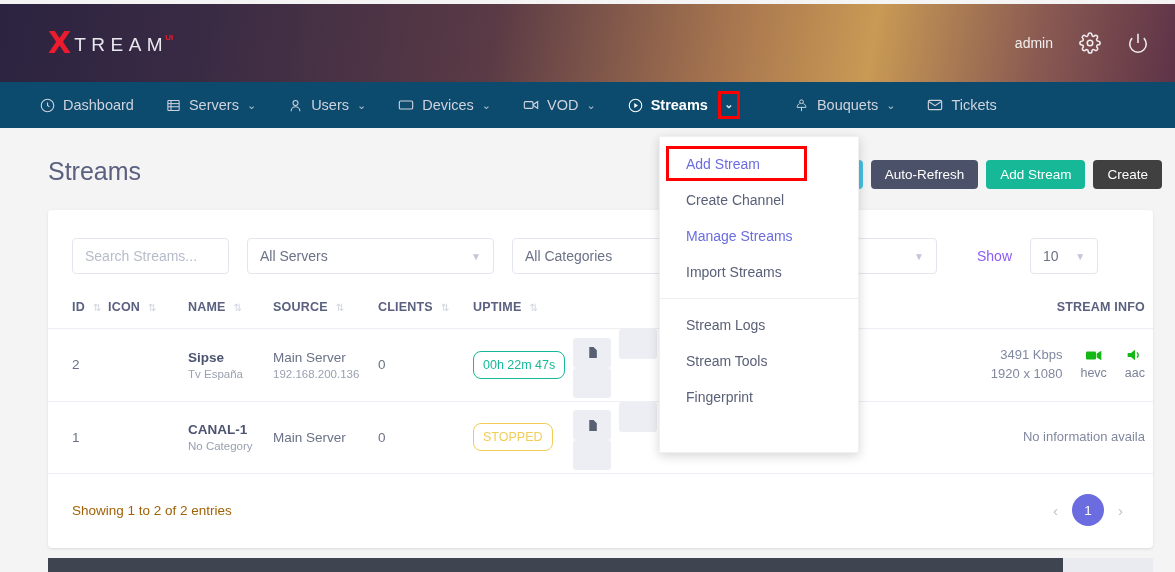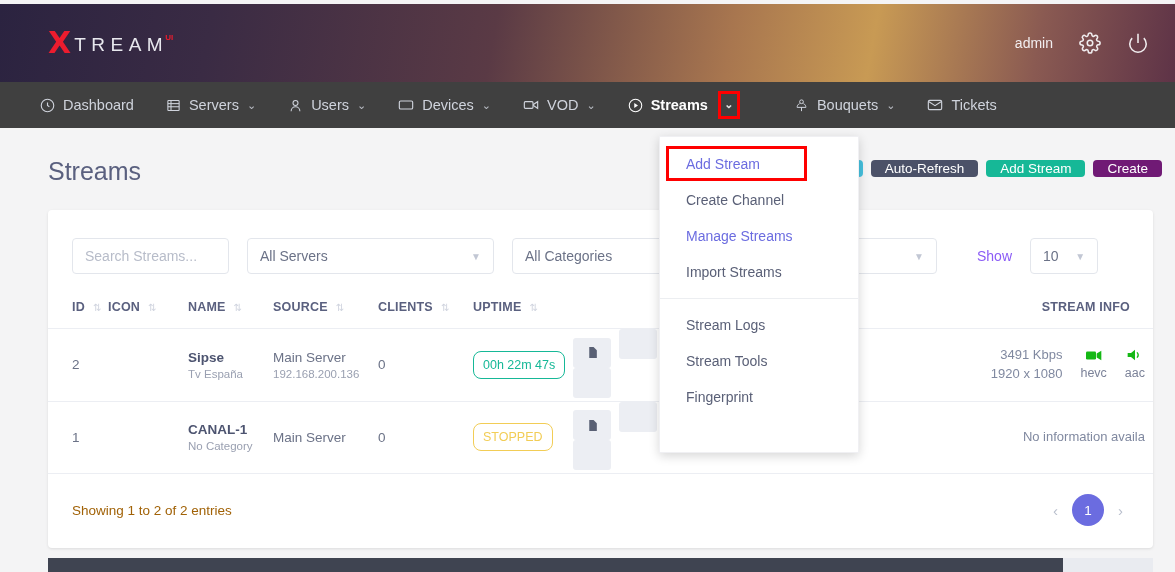--- a/index.html
+++ b/index.html
@@ -39,7 +39,7 @@
   
   .navbar {
     position: absolute; left: 0; top: 82px; width: 1175px; height: 46px;
-    background: #404040; display: flex; align-items: center; padding-left: 40px;
+    background: #0c4a6e; display: flex; align-items: center; padding-left: 40px;
   }
   .nav-item {
     display: flex; align-items: center; gap: 8px; color: #cfd3dc;

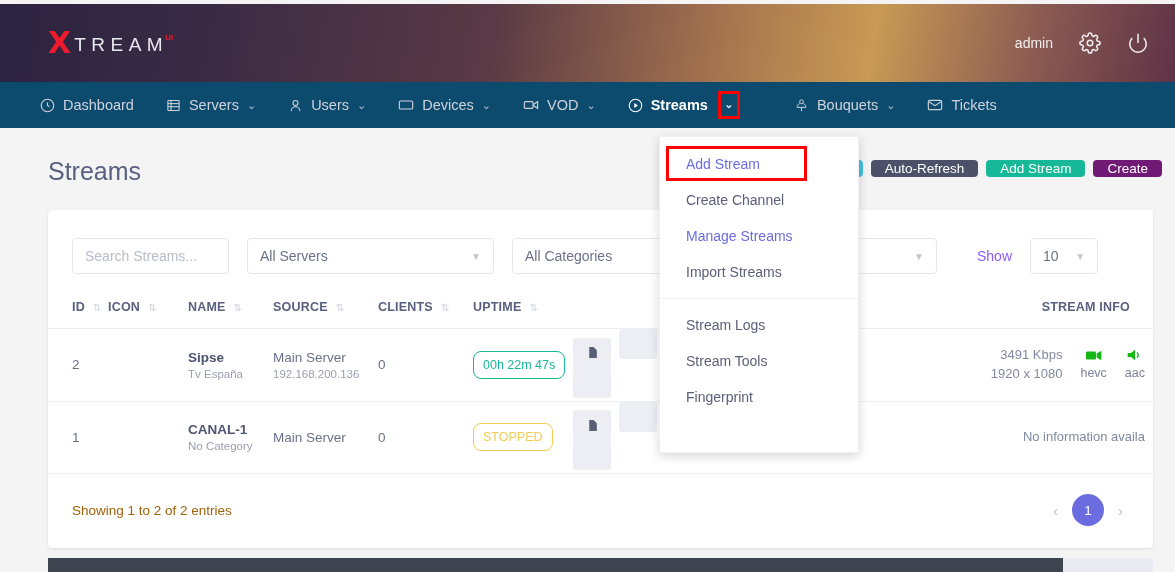--- a/index.html
+++ b/index.html
@@ -63,7 +63,7 @@
     position: absolute; right: 13px; top: 160px; display: flex; align-items: center; gap: 8px;
   }
   .btn { border: none; border-radius: 4px; color: #fff; font-size: 13.5px;
-         padding: 0 14px; height: 17px; display:flex; align-items:center; cursor:pointer;
+         padding: 0 14px; height: 29px; display:flex; align-items:center; cursor:pointer;
          font-family: "Liberation Sans", sans-serif; }
   .btn-yellow { background: #f7c948; width: 36px; padding: 0; }
   .btn-cyan   { background: #45c0de; width: 40px; justify-content: center; }

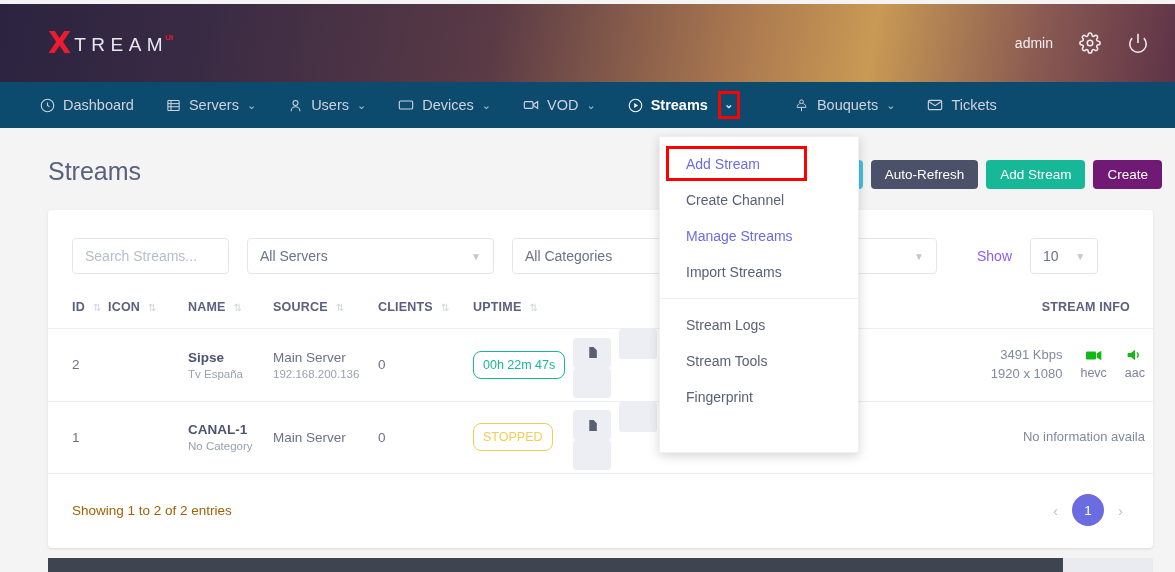--- a/index.html
+++ b/index.html
@@ -69,7 +69,7 @@
   .btn-cyan   { background: #45c0de; width: 40px; justify-content: center; }
   .btn-dark   { background: #4b5168; }
   .btn-green  { background: #16b897; }
-  .btn-purple { background: #701a75; }
+  .btn-purple { background: #404040; }
 
   
   .card {

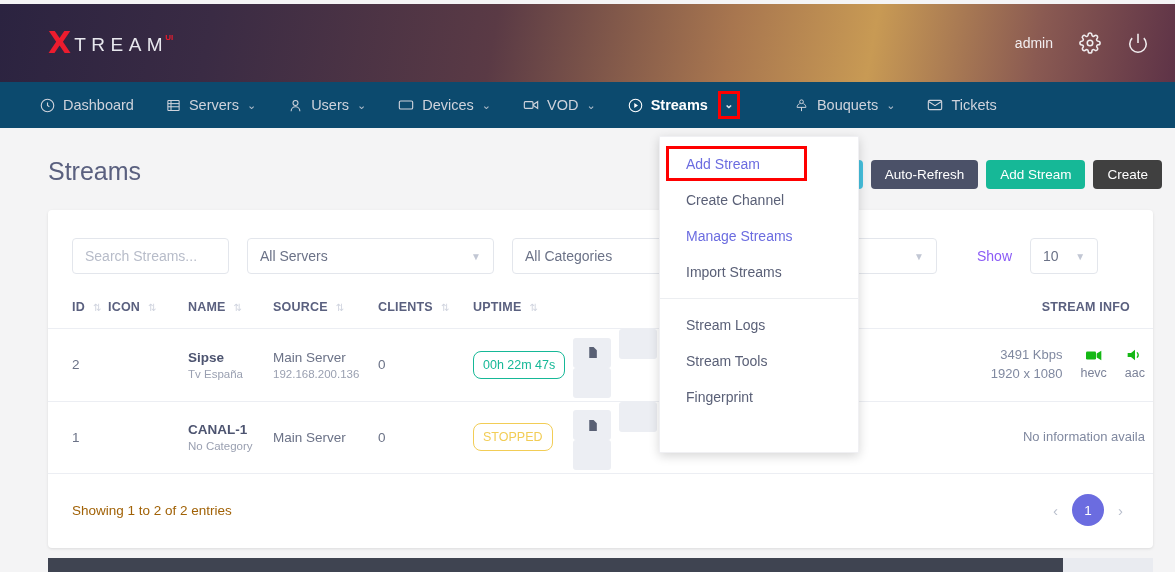--- a/index.html
+++ b/index.html
@@ -349,7 +349,7 @@
           <th style="width:85px;">
             <span>EPG</span><span class="sort">⇅</span>
           </th>
-          <th style="text-align:right;padding-right:23px;">
+          <th style="text-align:right;padding-right:8px;">
             <span>STREAM INFO</span>
           </th>
         </tr>

